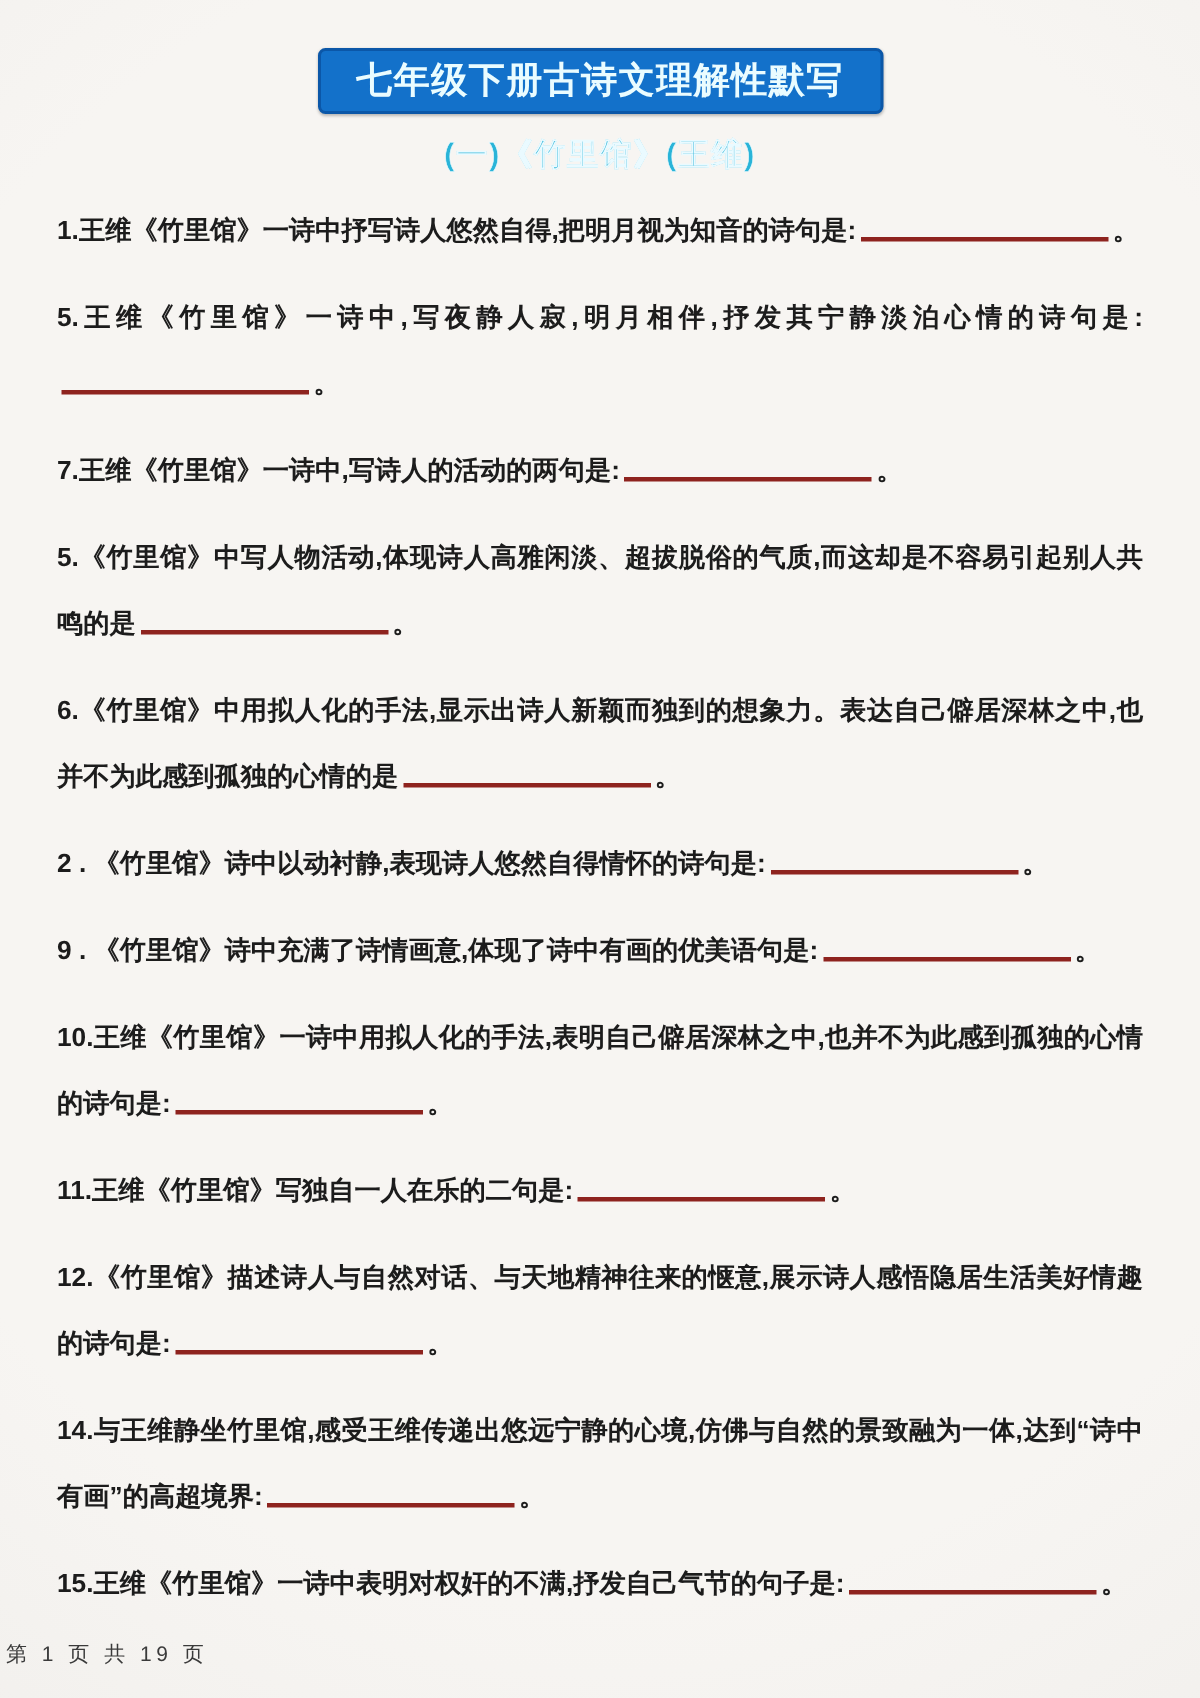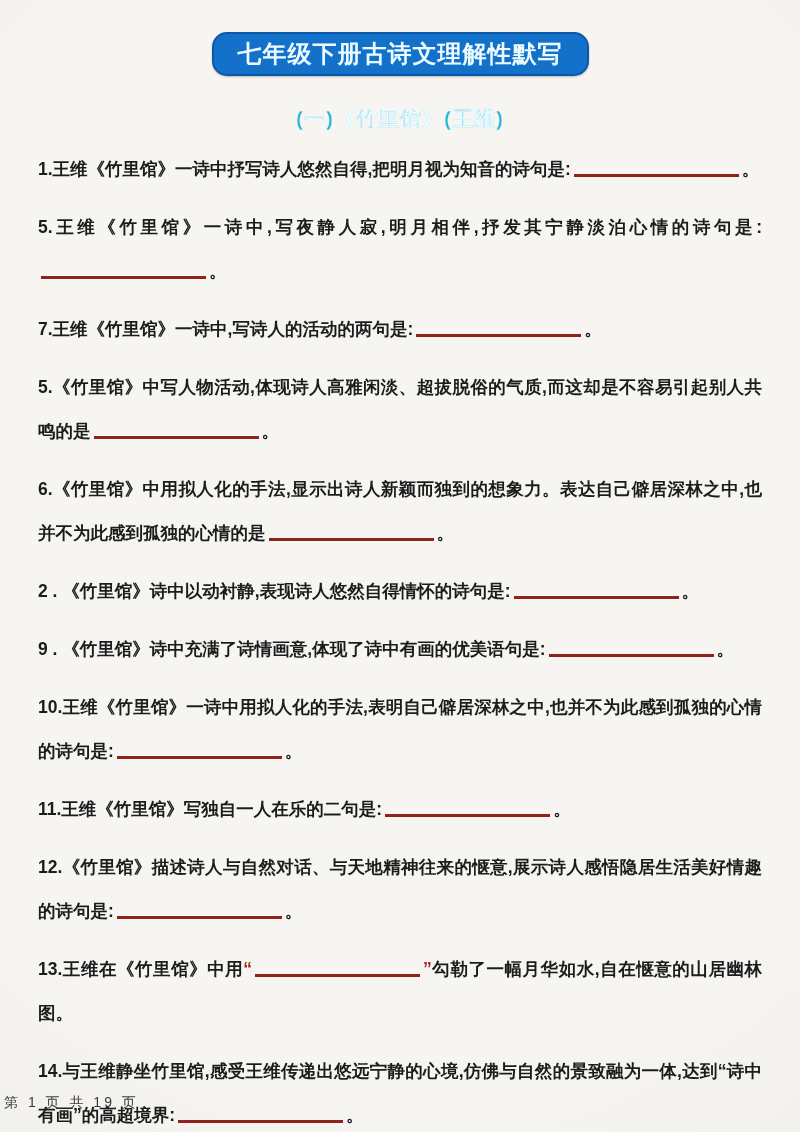--- a/index.html
+++ b/index.html
@@ -33,7 +33,7 @@
     line-height: 40px;
     background: var(--titleBg);
     border: 2px solid var(--titleBorder);
-    border-radius: 15px;
+    border-radius: 5px;
     color: var(--titleText);
     font-size: 24px;
     font-weight: 700;

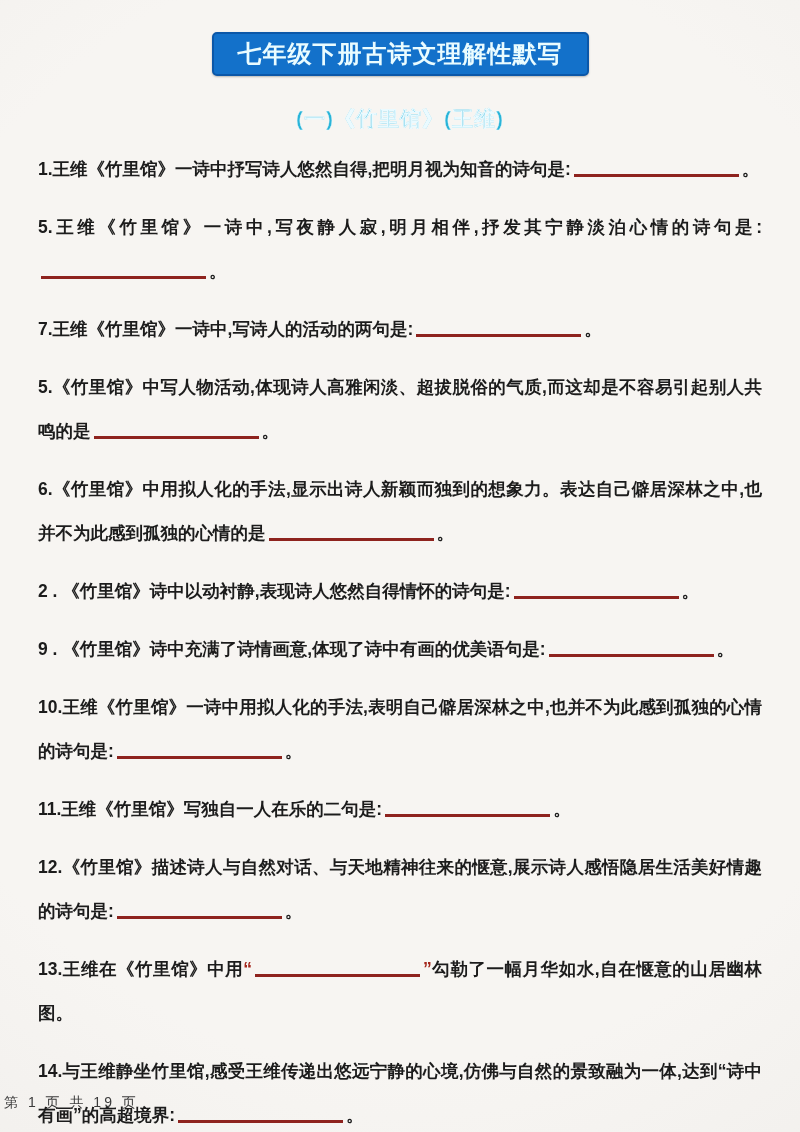--- a/index.html
+++ b/index.html
@@ -43,7 +43,7 @@
   }
 
   .section-title {
-    margin-top: 29px;
+    margin-top: 13px;
     text-align: center;
     font-size: 21px;
     font-weight: 700;

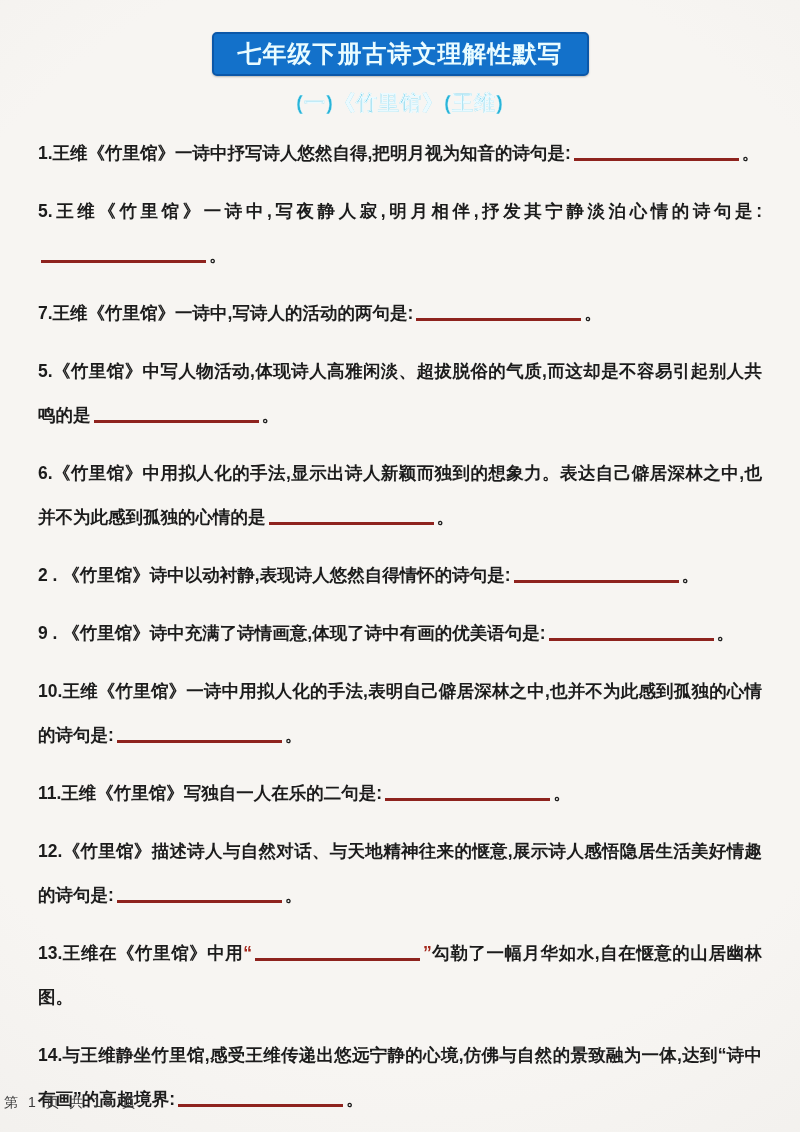--- a/index.html
+++ b/index.html
@@ -113,7 +113,6 @@
       <p class="question"><span>10.王维《竹里馆》一诗中用拟人化的手法,表明自己僻居深林之中,也并不为此感到孤独的心情的诗句是:</span><span class="blank"></span><span>。</span></p>
       <p class="question"><span>11.王维《竹里馆》写独自一人在乐的二句是:</span><span class="blank"></span><span>。</span></p>
       <p class="question"><span>12.《竹里馆》描述诗人与自然对话、与天地精神往来的惬意,展示诗人感悟隐居生活美好情趣的诗句是:</span><span class="blank"></span><span>。</span></p>
-      <p class="question"><span>13.王维在《竹里馆》中用</span><span class="redq">“</span><span class="blank"></span><span class="redq">”</span><span>勾勒了一幅月华如水,自在惬意的山居幽林图。</span></p>
       <p class="question"><span>14.与王维静坐竹里馆,感受王维传递出悠远宁静的心境,仿佛与自然的景致融为一体,达到“诗中有画”的高超境界:</span><span class="blank"></span><span>。</span></p>
       <p class="question"><span>15.王维《竹里馆》一诗中表明对权奸的不满,抒发自己气节的句子是:</span><span class="blank"></span><span>。</span></p>
     </div>

